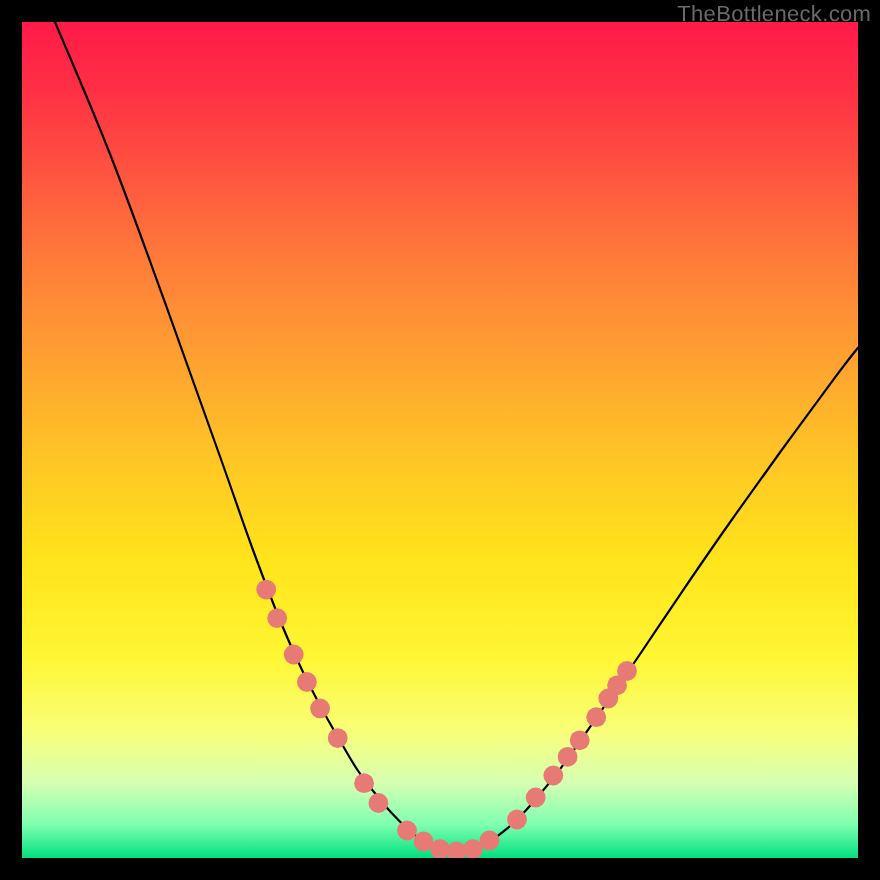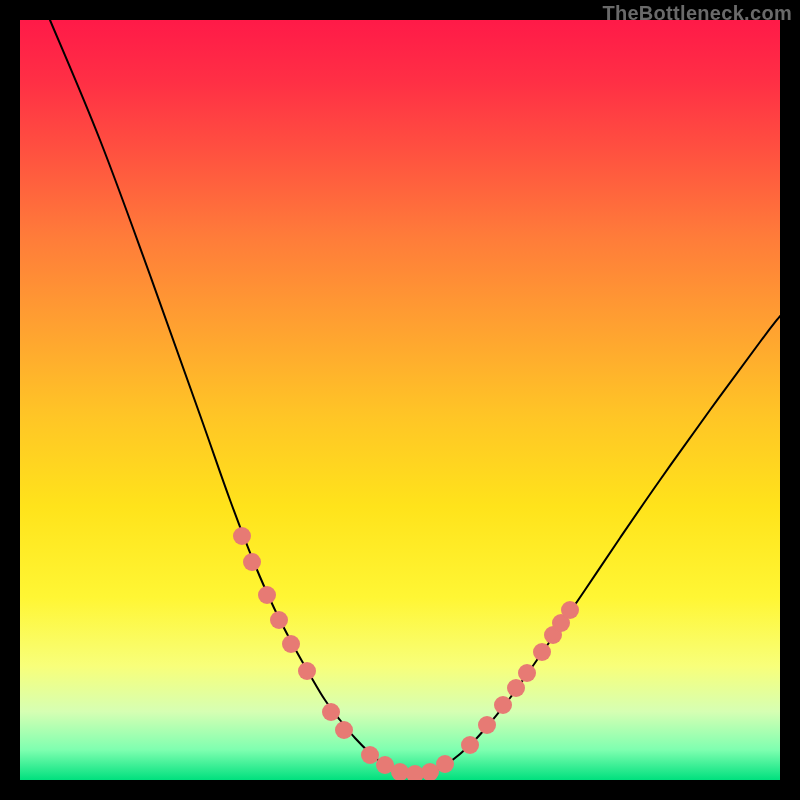--- a/index.html
+++ b/index.html
@@ -37,7 +37,7 @@
     right: 8px;
     color: #6a6a6a;
     font-size: 20px;
-    font-weight: 700;
+    font-weight: 400;
     letter-spacing: 0.3px;
     user-select: none;
   }

